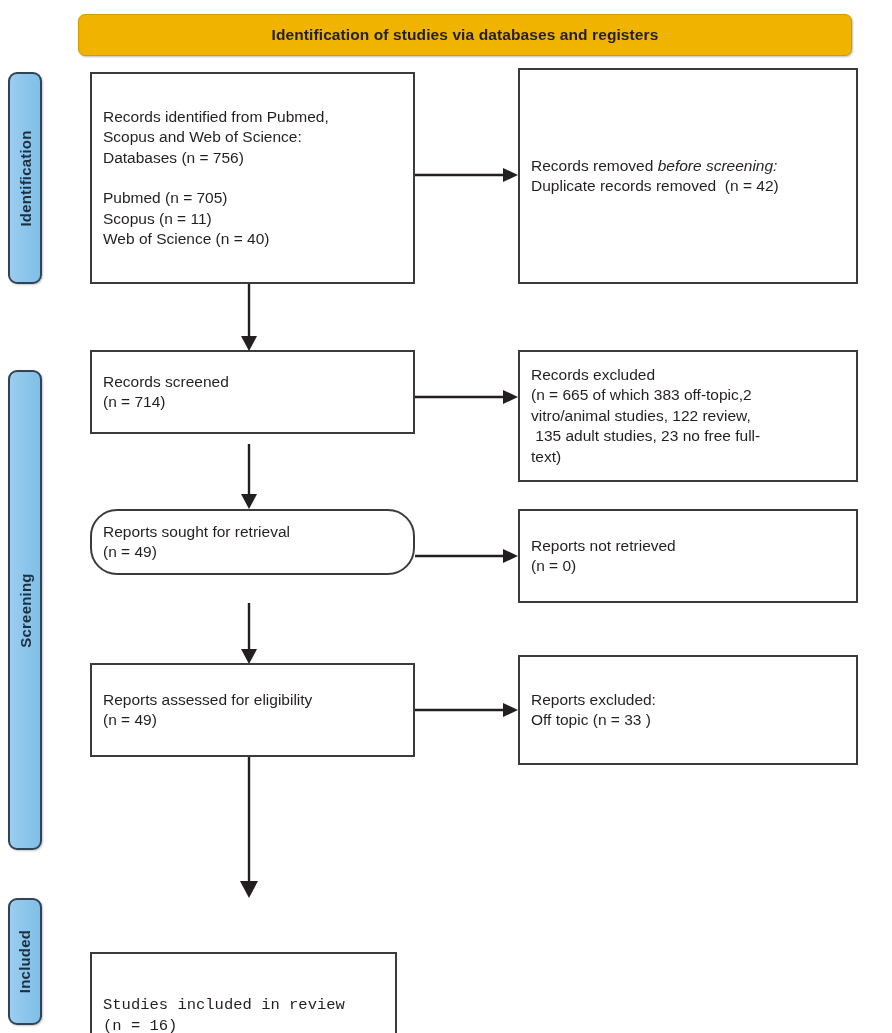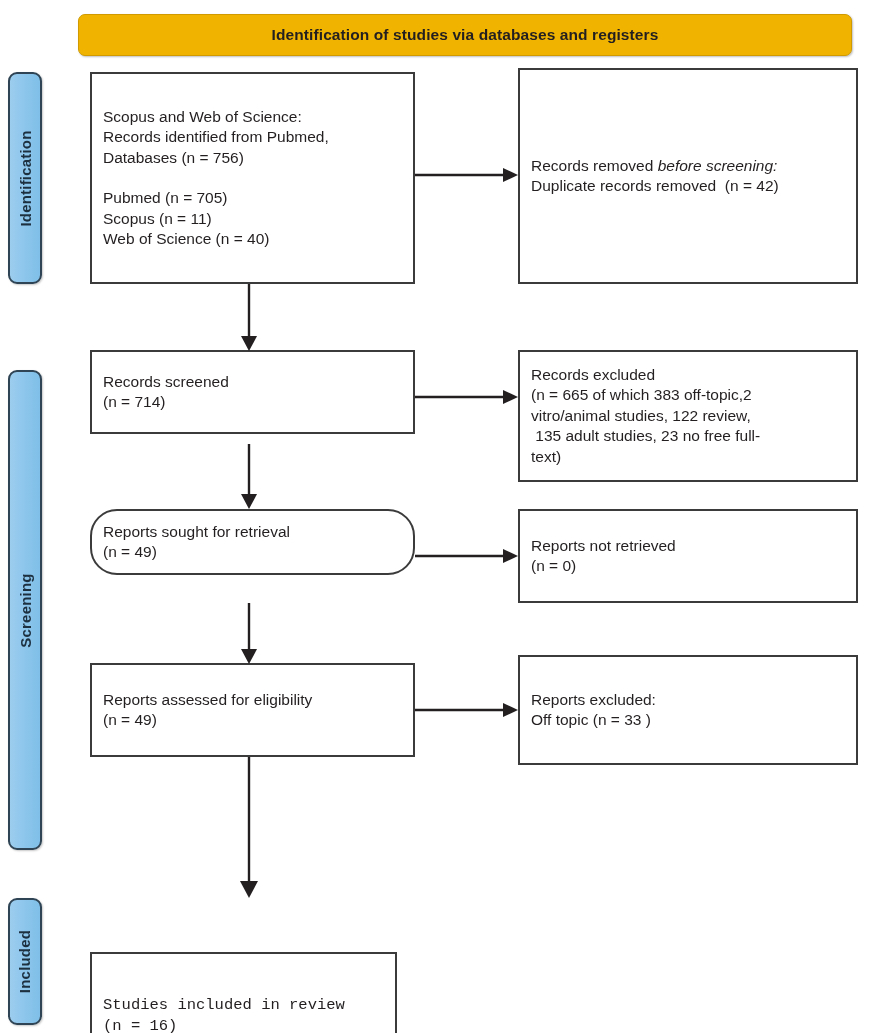--- a/index.html
+++ b/index.html
@@ -114,8 +114,8 @@
   </div>
 
   <div class="flow-box" style="left:90px; top:72px; width:325px; height:212px;">
+    <div class="line">Records identified from Pubmed,</div>
     <div class="line">Scopus and Web of Science:</div>
-    <div class="line">Records identified from Pubmed,</div>
     <div class="line">Databases (n = 756)</div>
     <div class="line gap"></div>
     <div class="line">Pubmed (n = 705)</div>

